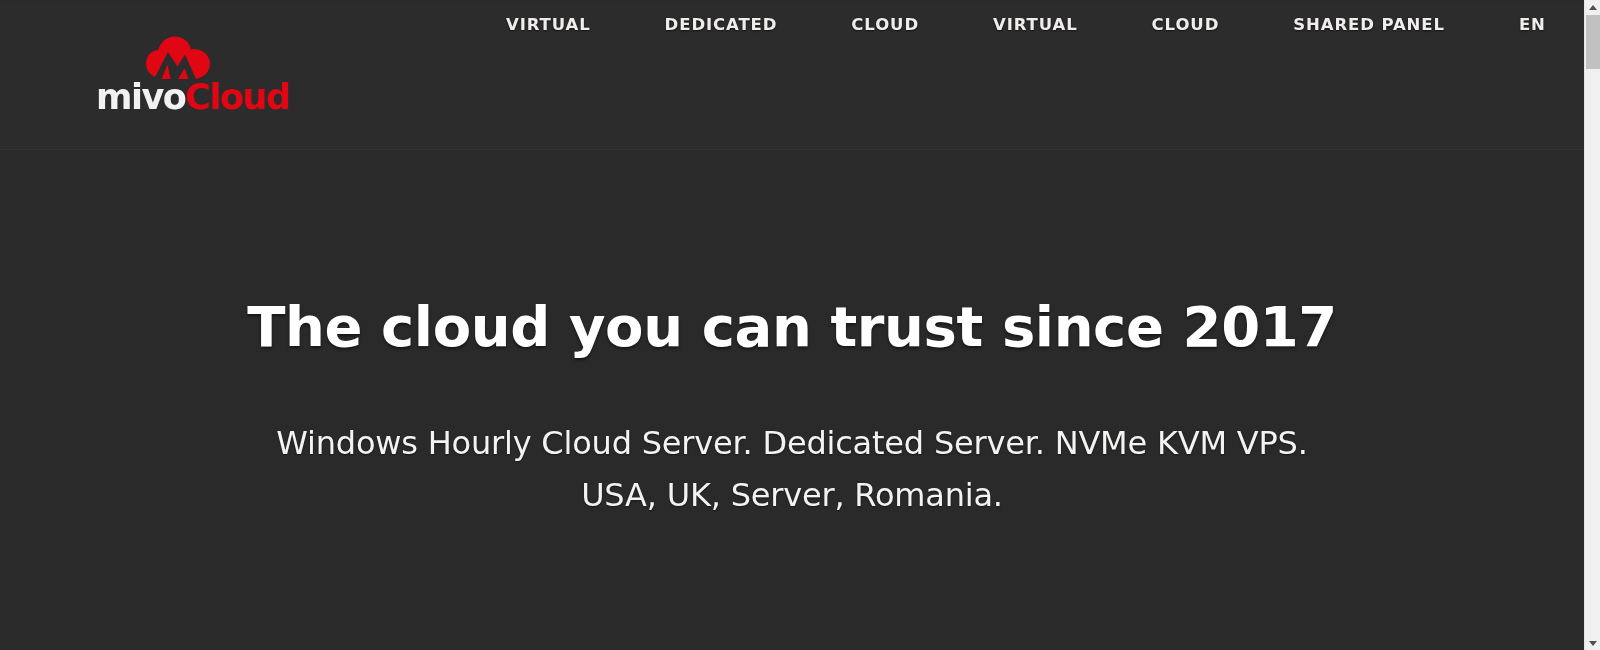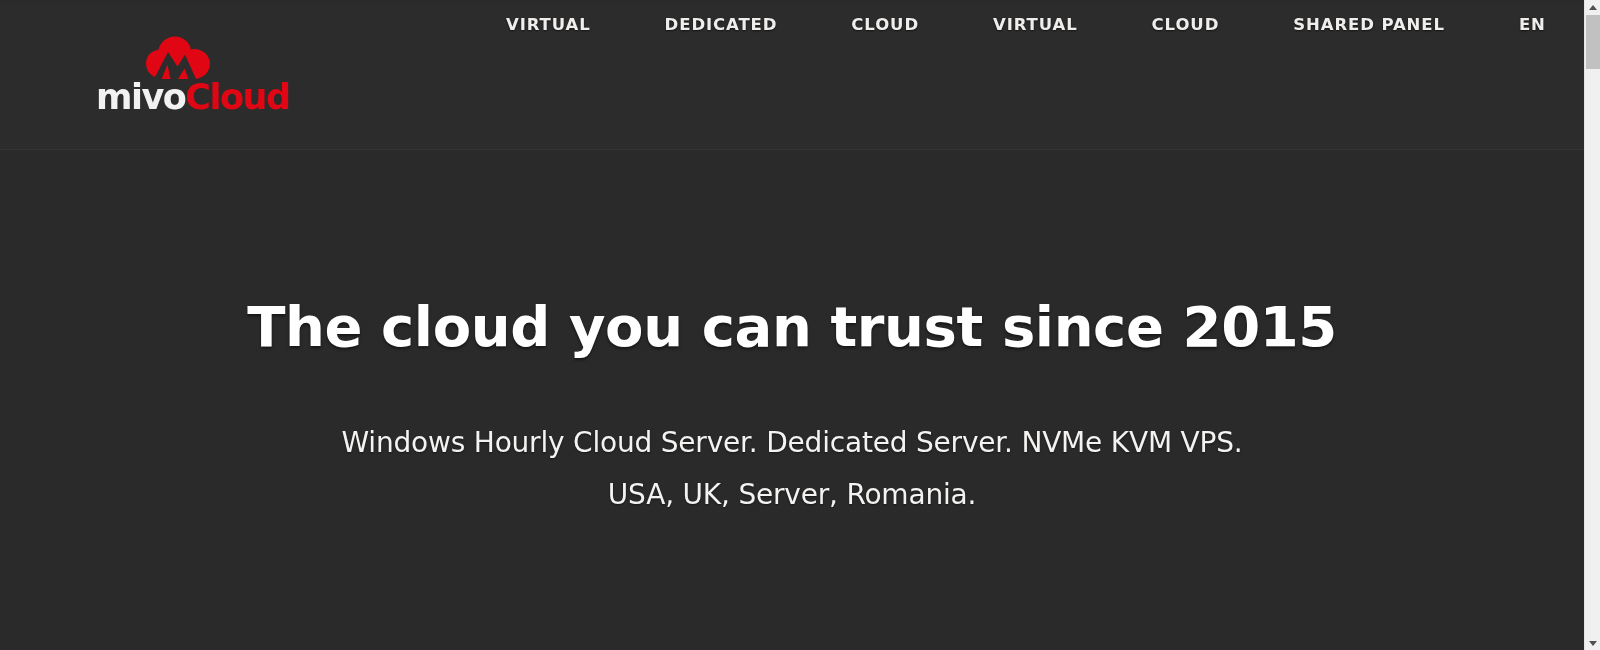--- a/index.html
+++ b/index.html
@@ -209,7 +209,7 @@
   </header>
 
   <section class="hero">
-    <h1 class="hero-title">The cloud you can trust since 2015</h1>
+    <h1 class="hero-title">The cloud you can trust since 2017</h1>
 
     <p class="hero-subtitle">
       <span class="sub-line">Windows Hourly Cloud Server. Dedicated Server. NVMe KVM VPS.</span>

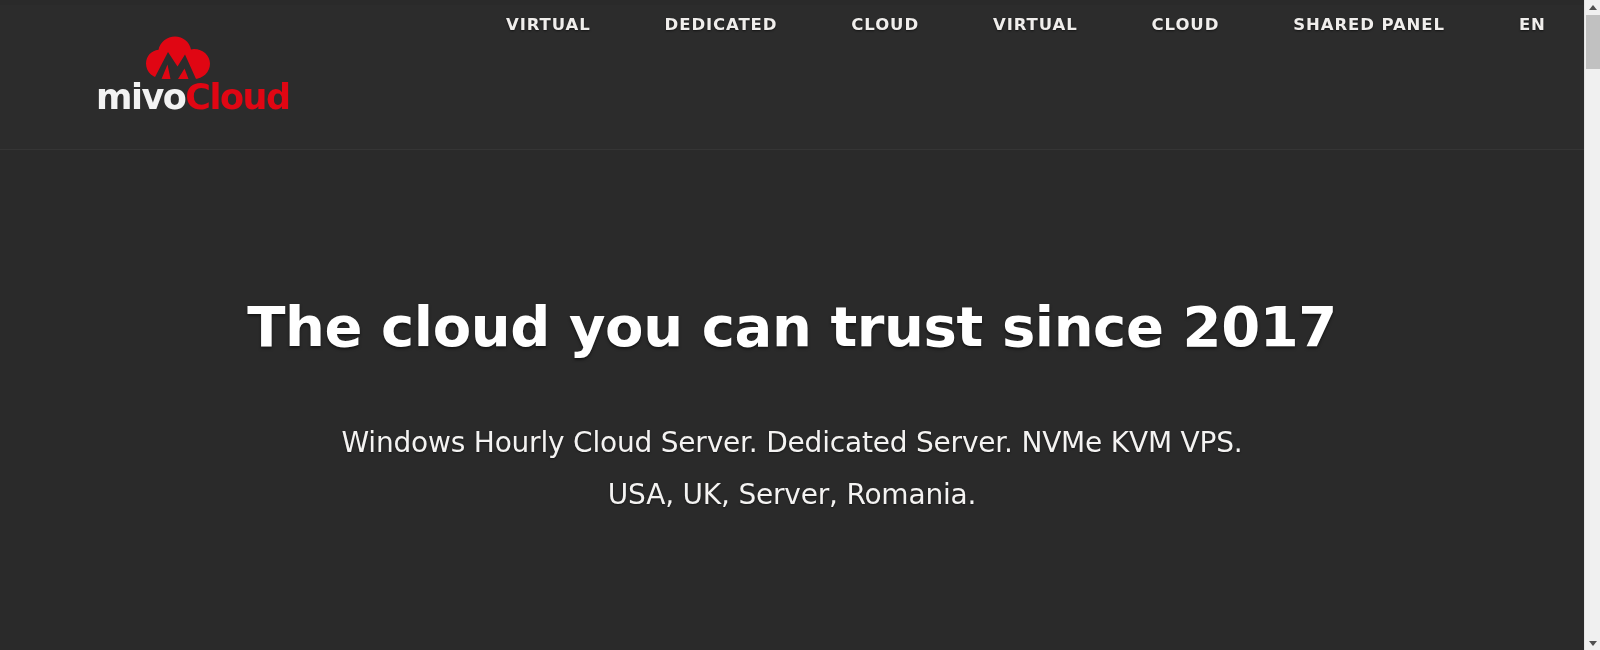--- a/index.html
+++ b/index.html
@@ -121,7 +121,7 @@
     margin-top: 58px;
     color: #f4f3f2;
     font-family: "DejaVu Sans", sans-serif;
-    font-size: 28px;
+    font-size: 32px;
     font-weight: 400;
     line-height: 52px;
     letter-spacing: -0.2px;

